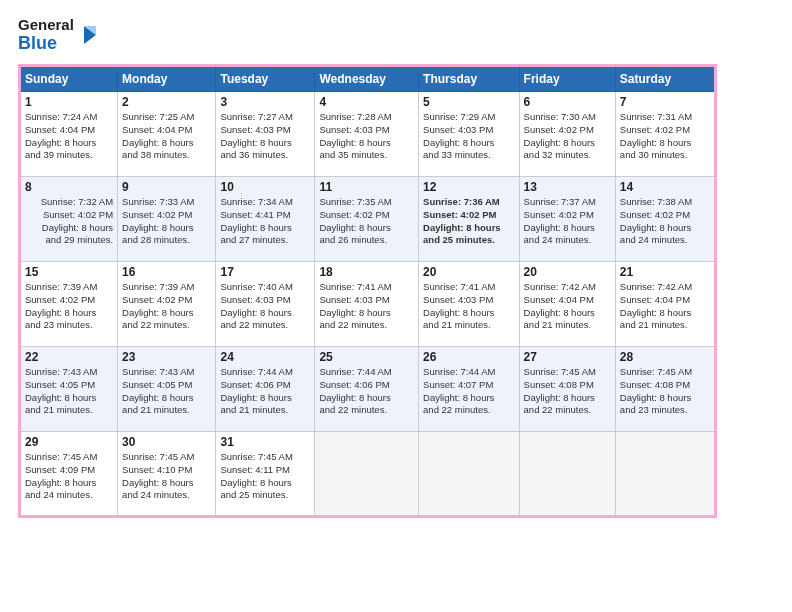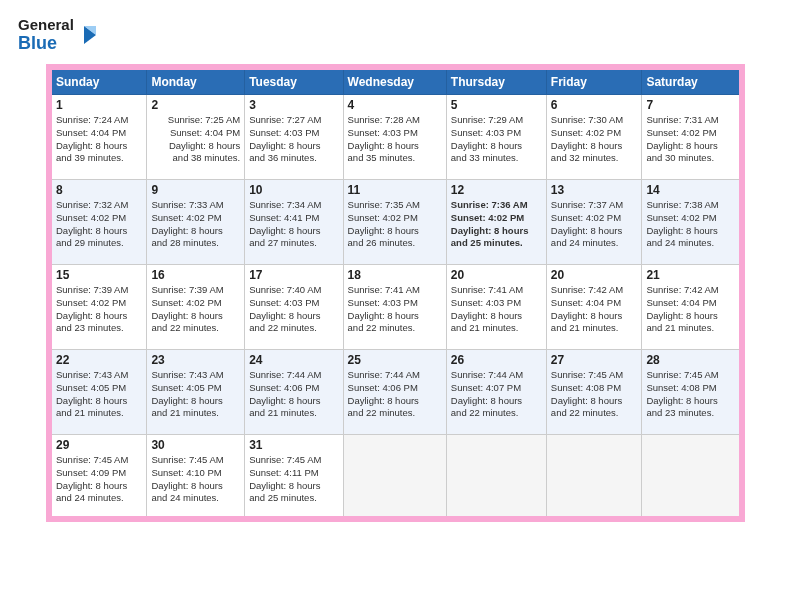--- a/index.html
+++ b/index.html
@@ -41,8 +41,7 @@
     .calendar {
       width: 100%;
       border-collapse: collapse;
-      border: 6px solid #f9a8d4;
-      margin-left: 28px;
+      border: 3px solid #f9a8d4;
     }
     .calendar th {
       background: #2a6db5;

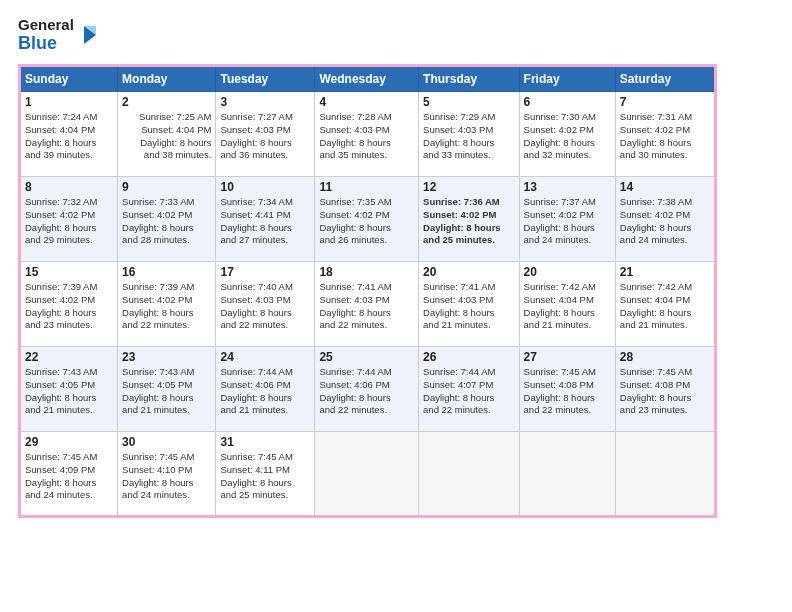--- a/index.html
+++ b/index.html
@@ -127,7 +127,7 @@
           </td>
           <td>
             <span class="day-num">2</span>
-            <div class="cell-text" style="white-space: pre-line; text-align: right;">Sunrise: 7:25 AM
+            <div class="cell-text" style="white-space: pre-line;">Sunrise: 7:25 AM
 Sunset: 4:04 PM
 Daylight: 8 hours
 and 38 minutes.</div>

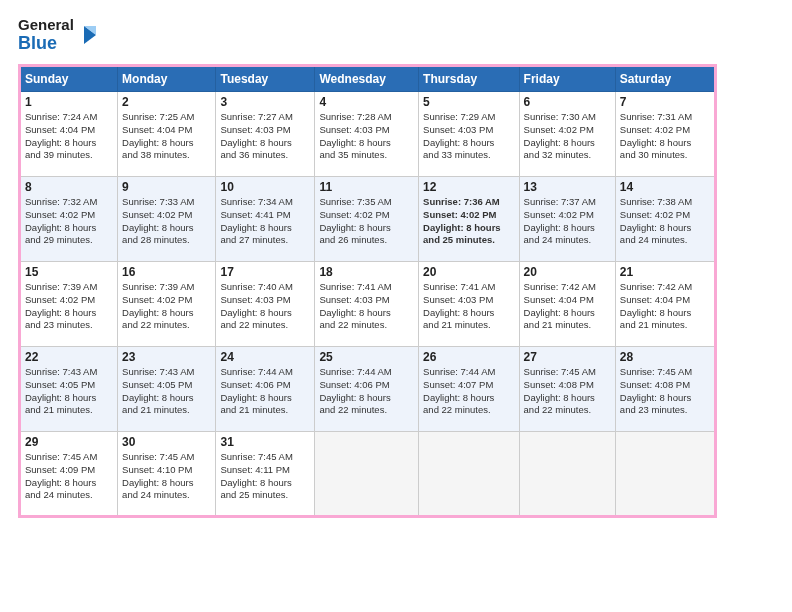--- a/index.html
+++ b/index.html
@@ -171,7 +171,7 @@
         <tr>
           <td>
             <span class="day-num">8</span>
-            <div class="cell-text" style="white-space: pre-line;">Sunrise: 7:32 AM
+            <div class="cell-text" style="white-space: pre-line; text-align: right;">Sunrise: 7:32 AM
 Sunset: 4:02 PM
 Daylight: 8 hours
 and 29 minutes.</div>

